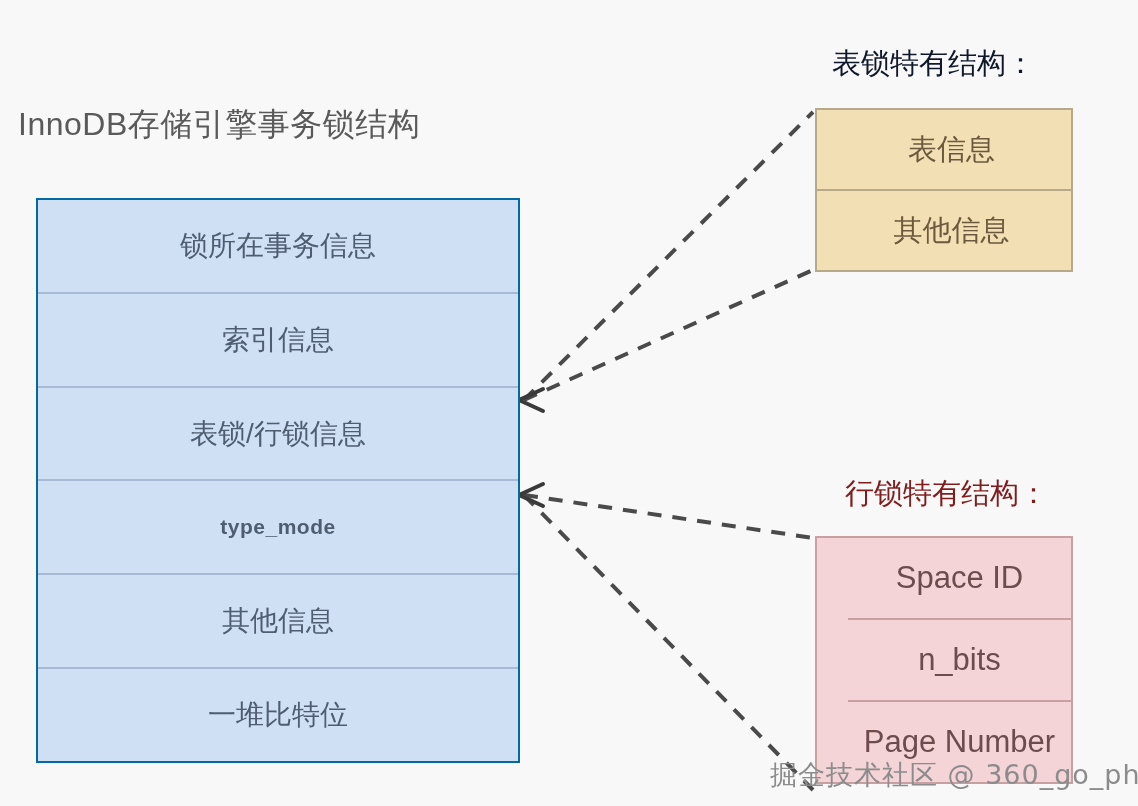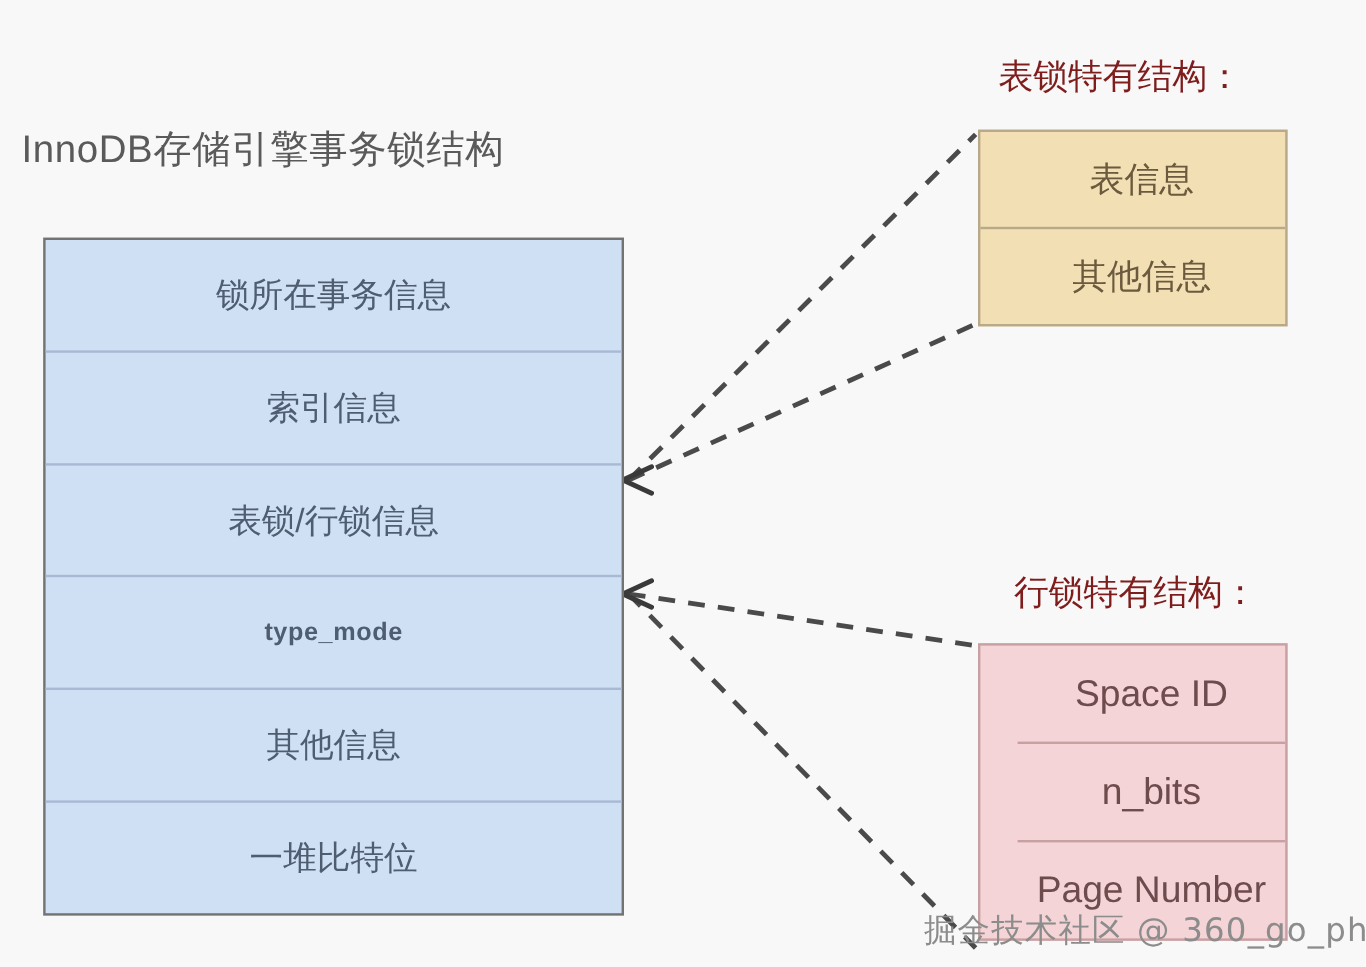--- a/index.html
+++ b/index.html
@@ -69,7 +69,7 @@
     left: 832px;
     top: 44px;
     font-size: 29px;
-    color: #7f1d1d;
+    color: #0f172a;
     white-space: nowrap;
   }
   #table-lock-box {

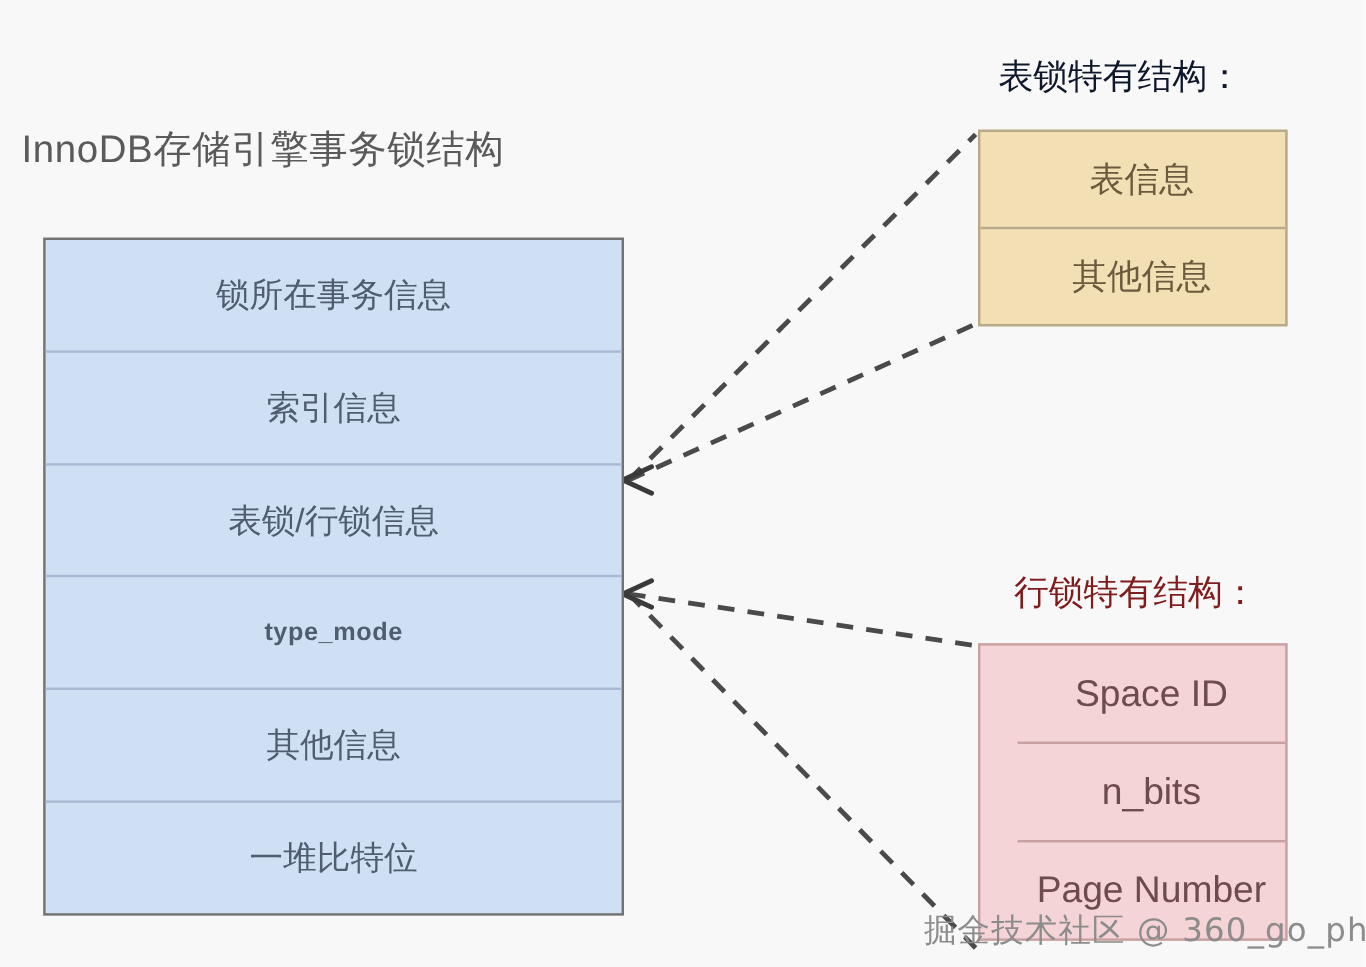--- a/index.html
+++ b/index.html
@@ -54,7 +54,7 @@
     width: 484px;
     height: 565px;
     background: #cfe0f5;
-    border: 2px solid #737373;
+    border: 2px solid #0369a1;
   }
   #lock-struct-box .struct-row {
     color: #4f5d70;

